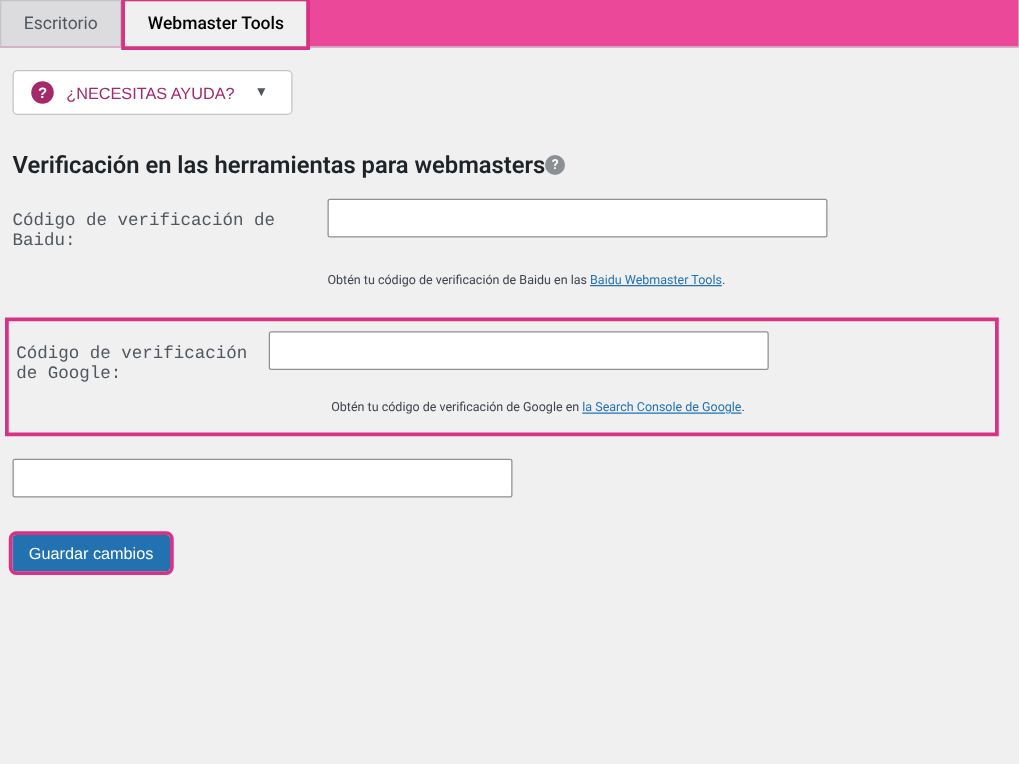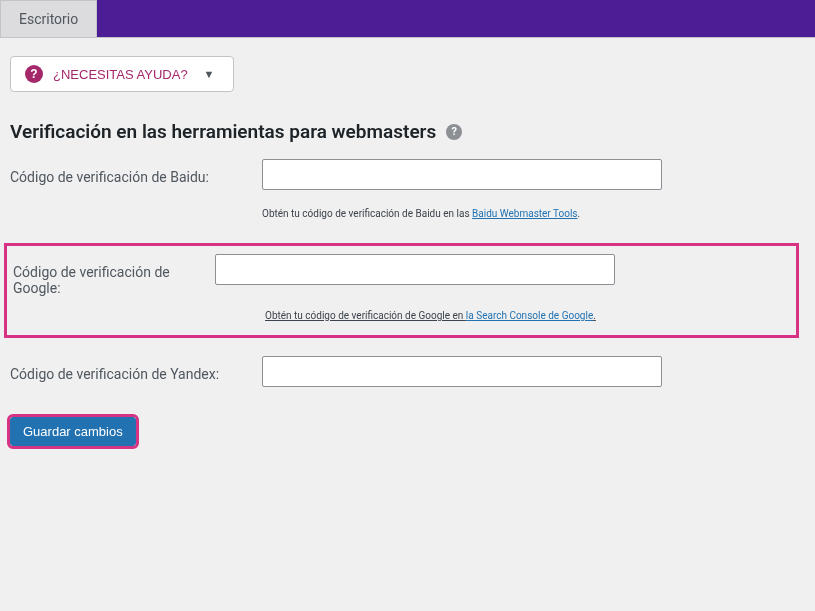--- a/index.html
+++ b/index.html
@@ -13,7 +13,7 @@
     .tabs {
       display: flex;
       border-bottom: 1px solid #c3c4c7;
-      background: #4c1d95;
+      background: #ec4899;
     }
     .tab {
       padding: 10px 18px;

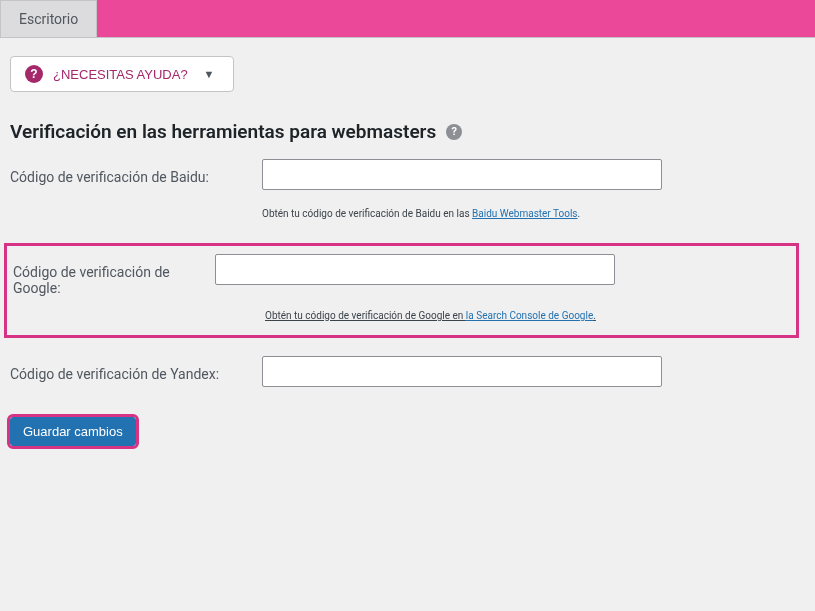--- a/index.html
+++ b/index.html
@@ -151,6 +151,7 @@
 
 <div class="tabs">
   <div class="tab">Escritorio</div>
+  <div class="tab active highlight">Webmaster Tools</div>
 </div>
 
 <div class="content">

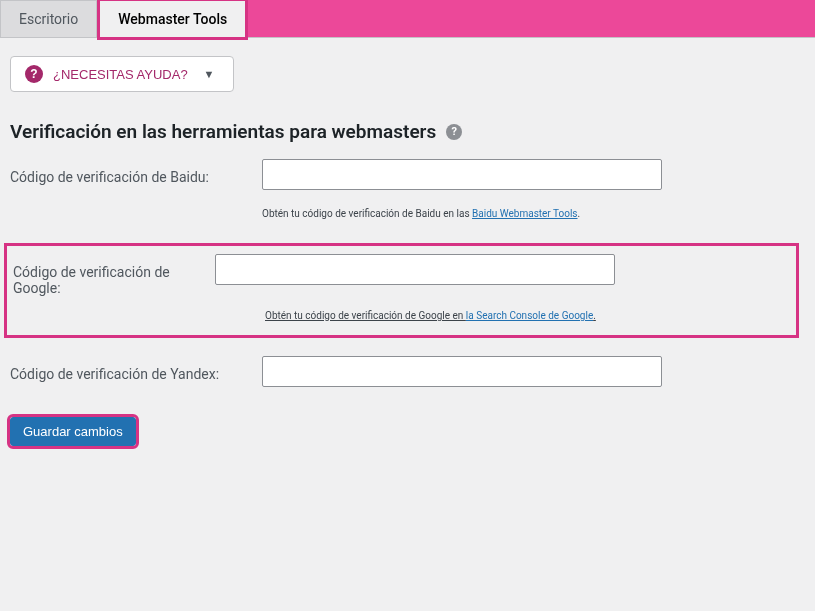--- a/index.html
+++ b/index.html
@@ -73,7 +73,6 @@
       color: #1d2327;
       display: flex;
       align-items: center;
-      gap: 10px;
     }
     .info-icon {
       width: 16px;

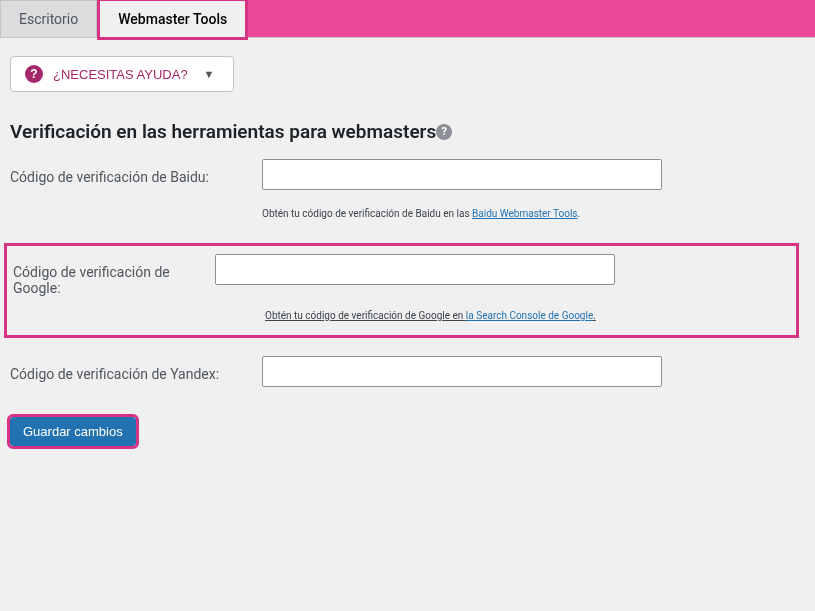--- a/index.html
+++ b/index.html
@@ -97,6 +97,7 @@
       padding-top: 10px;
       color: #50575e;
       font-size: 14px;
+      font-family: Liberation Mono, monospace;
     }
     .row-field { flex: 1; }
     .row-field input {

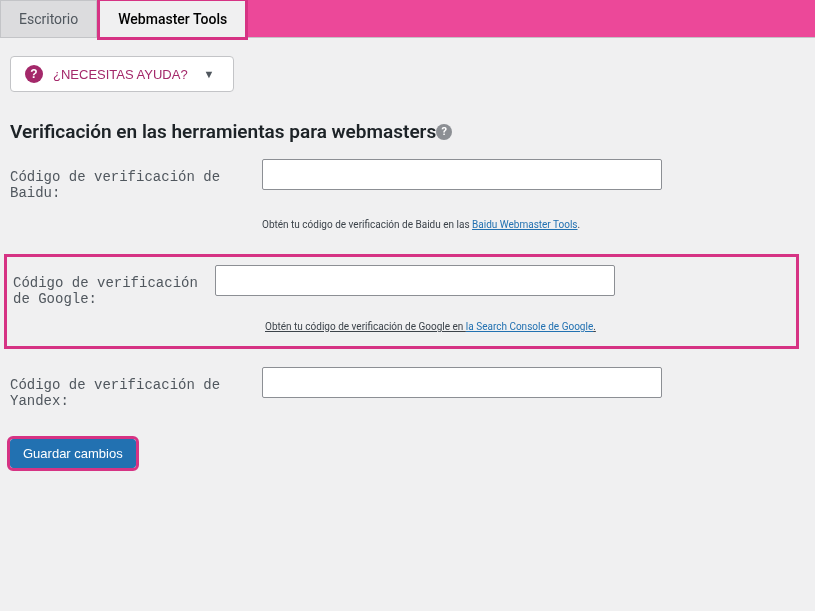--- a/index.html
+++ b/index.html
@@ -128,7 +128,7 @@
     }
     .section-highlight .row { margin-bottom: 0; }
     .section-highlight .row-label { padding-left: 6px; width: 208px; }
-    .section-highlight .hint { margin-top: 14px; margin-left: 258px; margin-bottom: 6px; text-decoration: underline; }
+    .section-highlight .hint { margin-top: 14px; margin-left: 258px; margin-bottom: 6px; }
     .submit {
       display: inline-block;
       padding: 6px 12px;

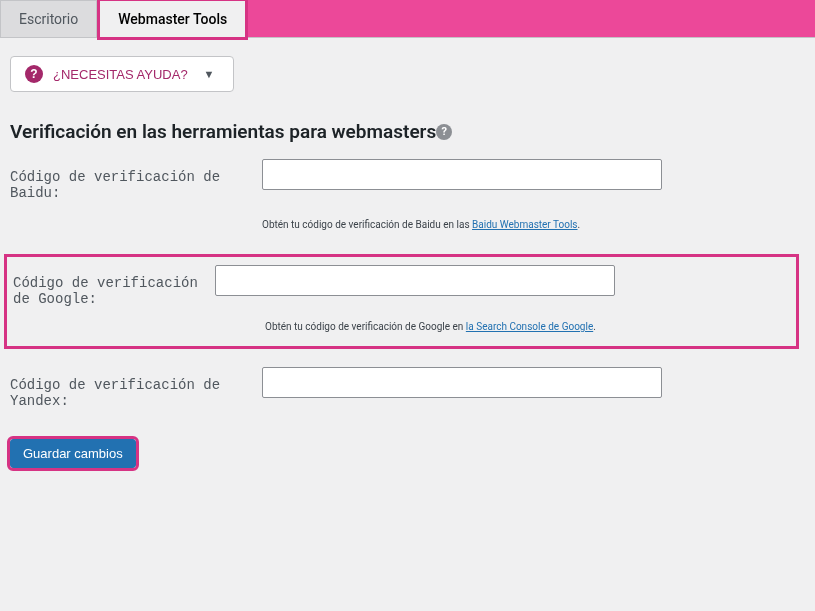--- a/index.html
+++ b/index.html
@@ -189,7 +189,6 @@
     </div>
 
     <div class="row">
-      <div class="row-label">Código de verificación de Yandex:</div>
       <div class="row-field"><input type="text" style=""></div>
     </div>
 

